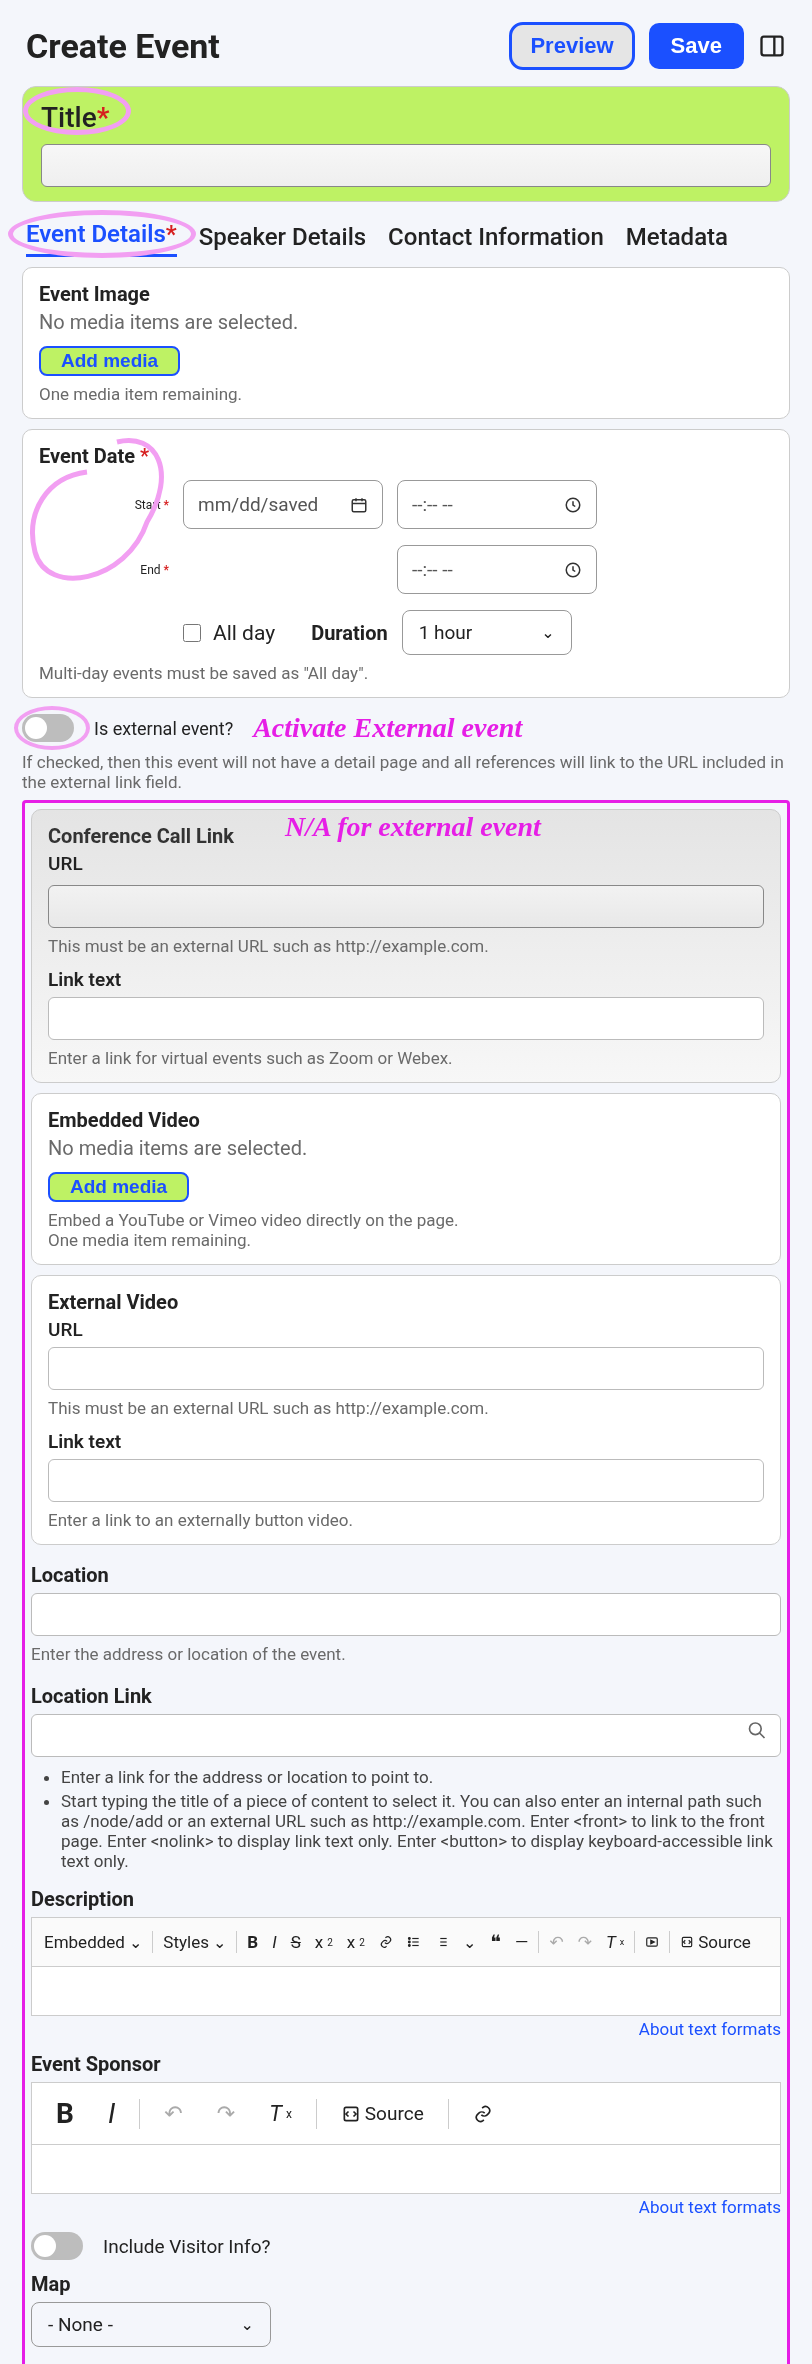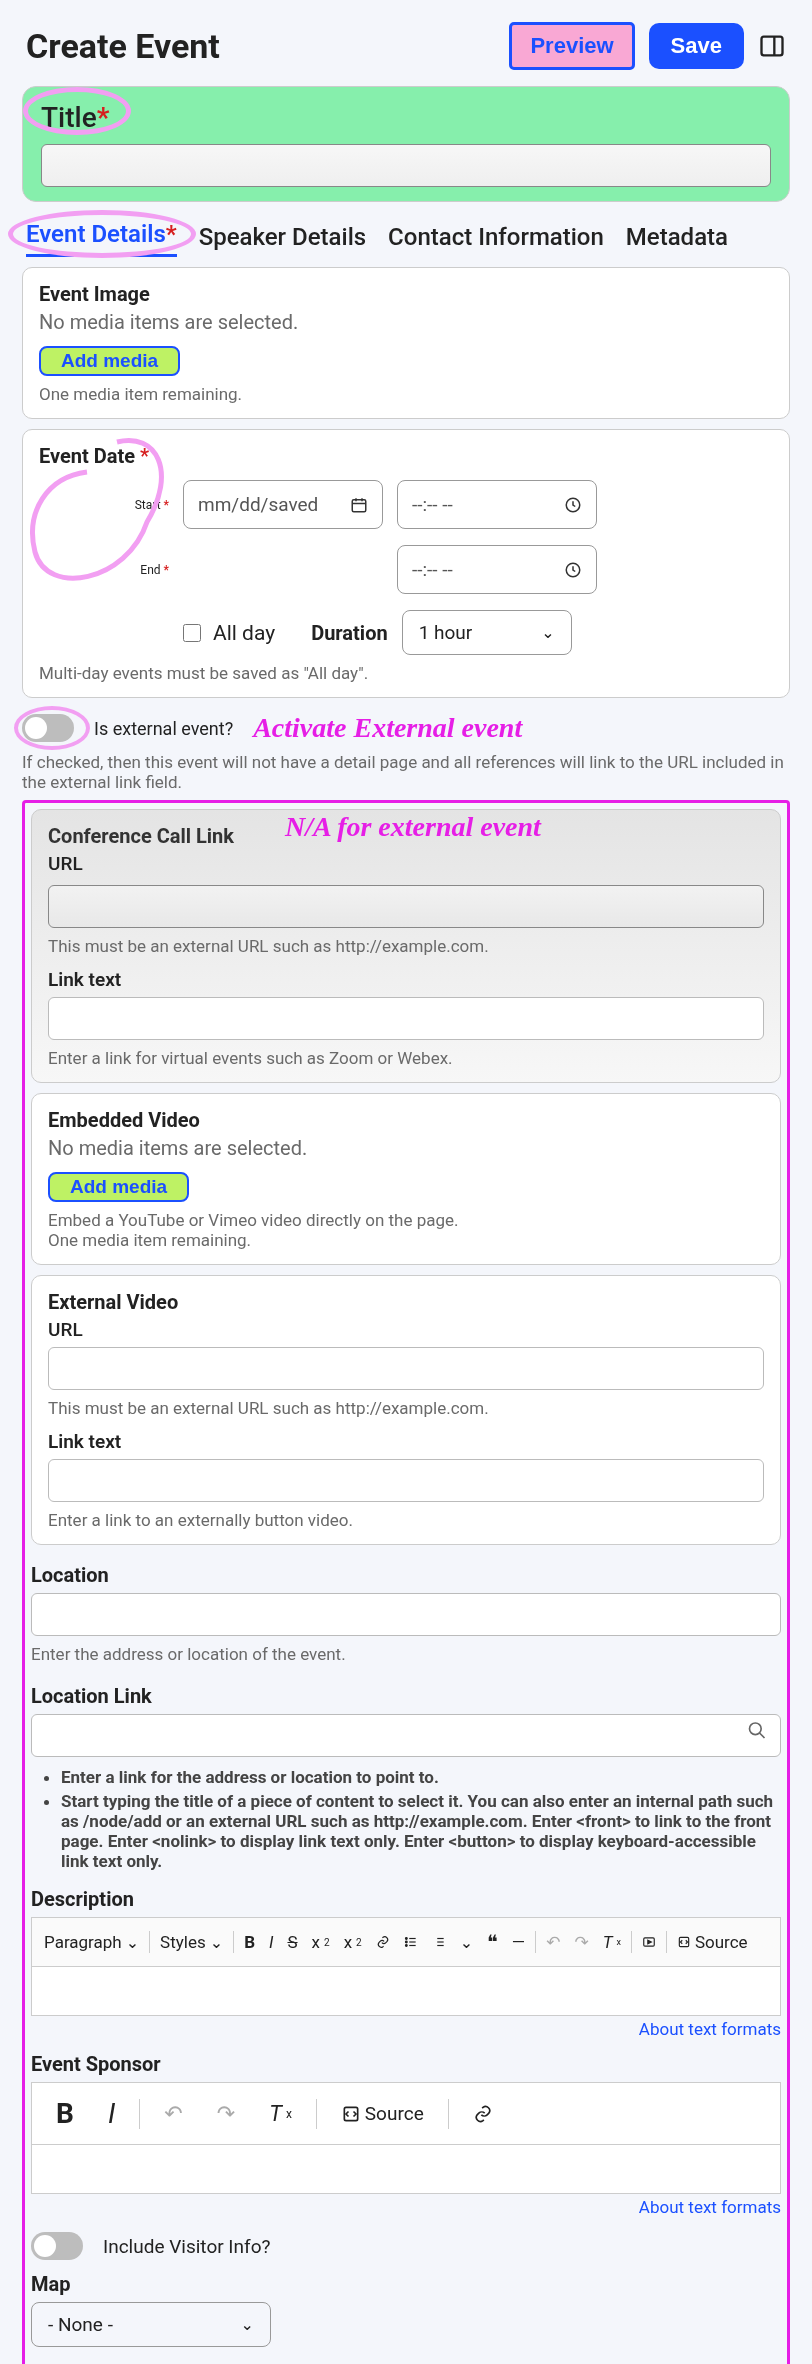--- a/index.html
+++ b/index.html
@@ -19,8 +19,8 @@
 .btn-preview {
   border: 3px solid #1b50ff;
   color: #1b50ff;
-  background: #f9a8d4;
-  border-radius: 5px;
+  background: #e5e5e5;
+  border-radius: 14px;
   padding: 8px 18px;
   font-size: 22px;
   font-weight: 700;

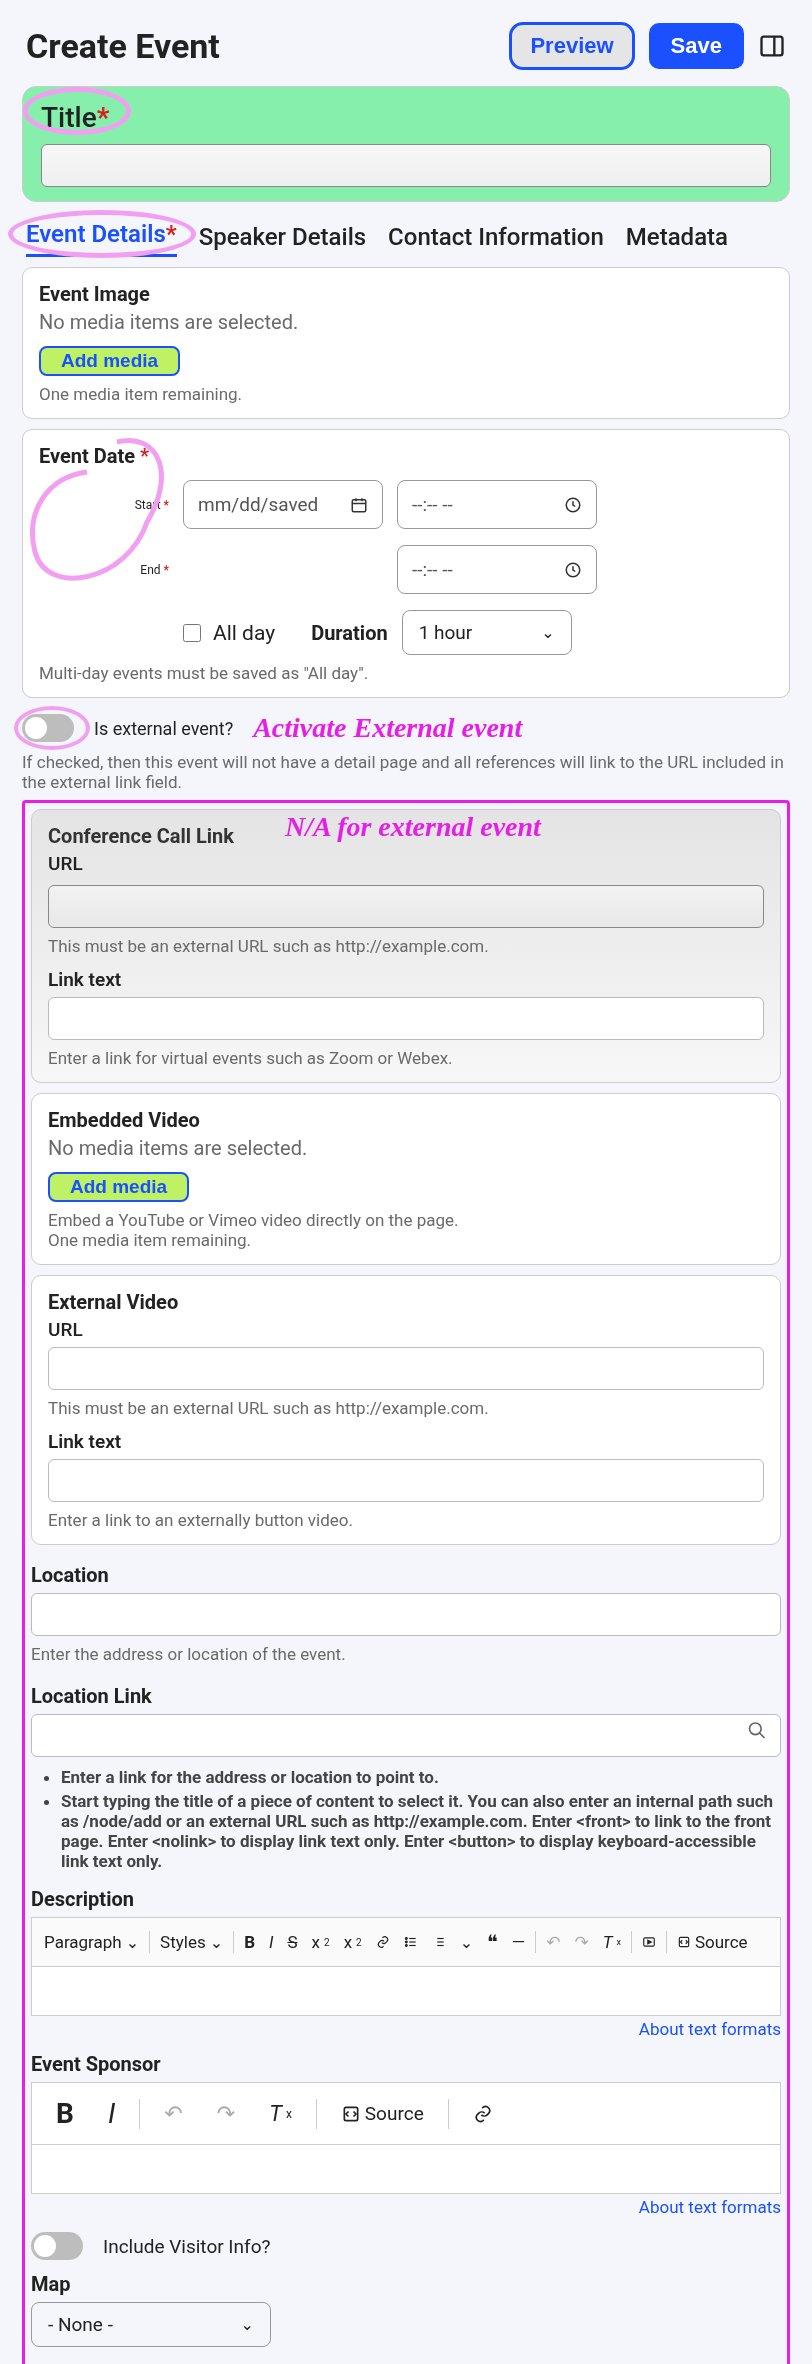--- a/index.html
+++ b/index.html
@@ -41,7 +41,7 @@
 
 
 .card {
-  background: #86efac;
+  background: #bef264;
   border: 1px solid #ccc;
   border-radius: 14px;
   padding: 14px 18px;

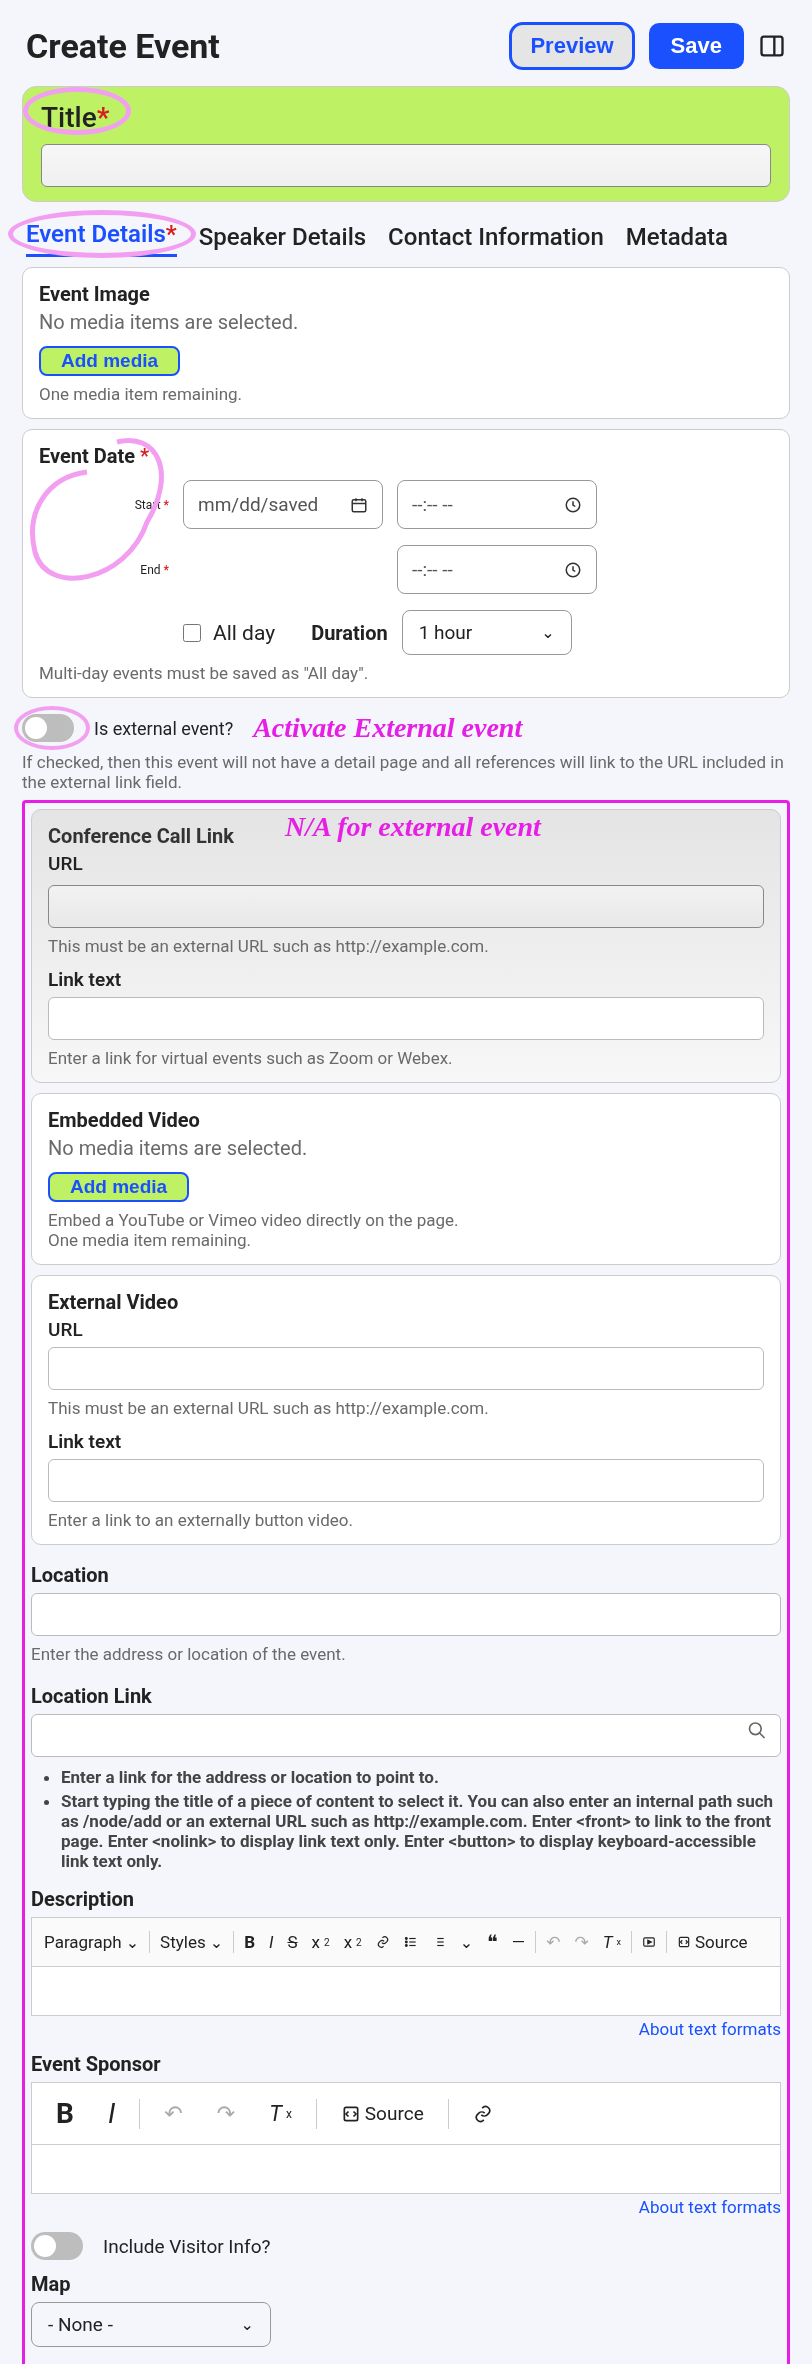--- a/index.html
+++ b/index.html
@@ -228,7 +228,7 @@
 .sponsor-toolbar .tb-sep { height: 30px; }
 
 
-ul.help-list { margin: 10px 0 0 30px; padding: 0; font-weight: bold; }
+ul.help-list { margin: 10px 0 0 30px; padding: 0; }
 ul.help-list li { font-size: 17px; color: #444; margin-bottom: 4px; }
 
 

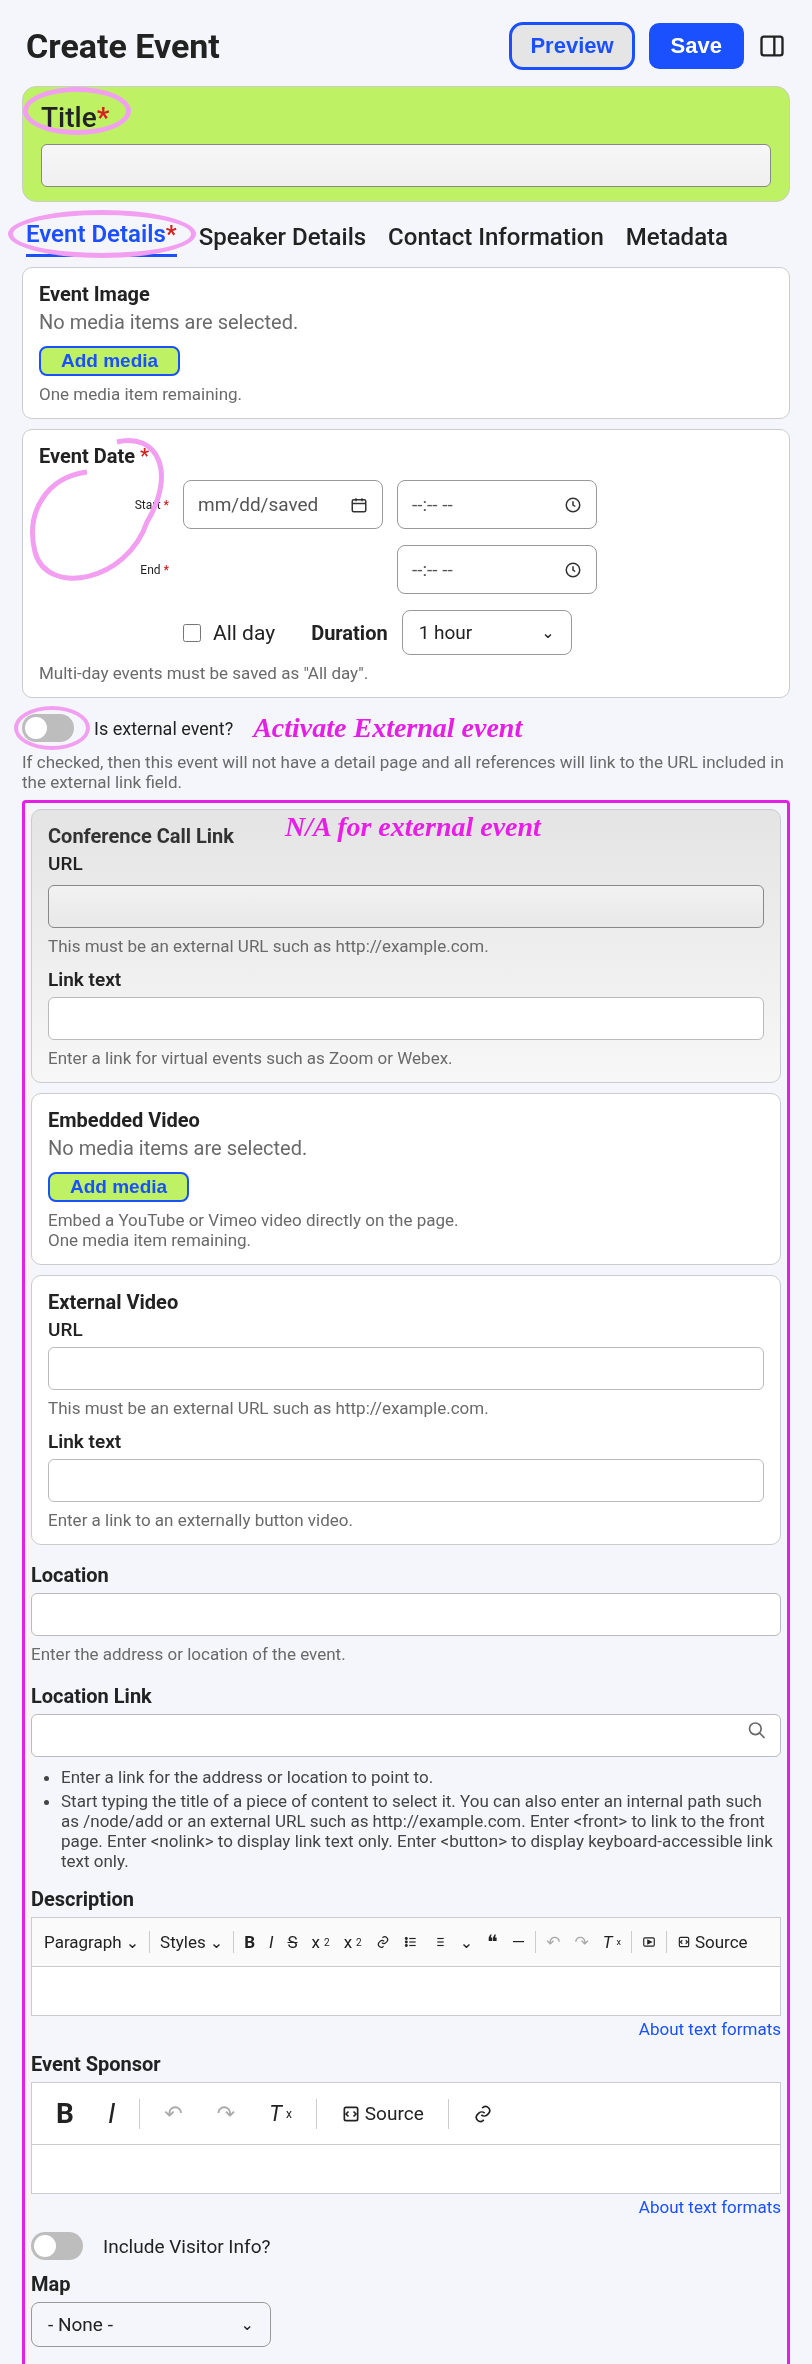--- a/index.html
+++ b/index.html
@@ -401,7 +401,7 @@
       <div class="section-label">Description</div>
       <div class="toolbar" style="margin-top:6px;">
         <div class="tb-btn">
-            <span>Paragraph</span> 
+            <span>Embedded</span> 
             <span class="chev">⌄</span>
           </div>
         <div class="tb-sep"></div>

